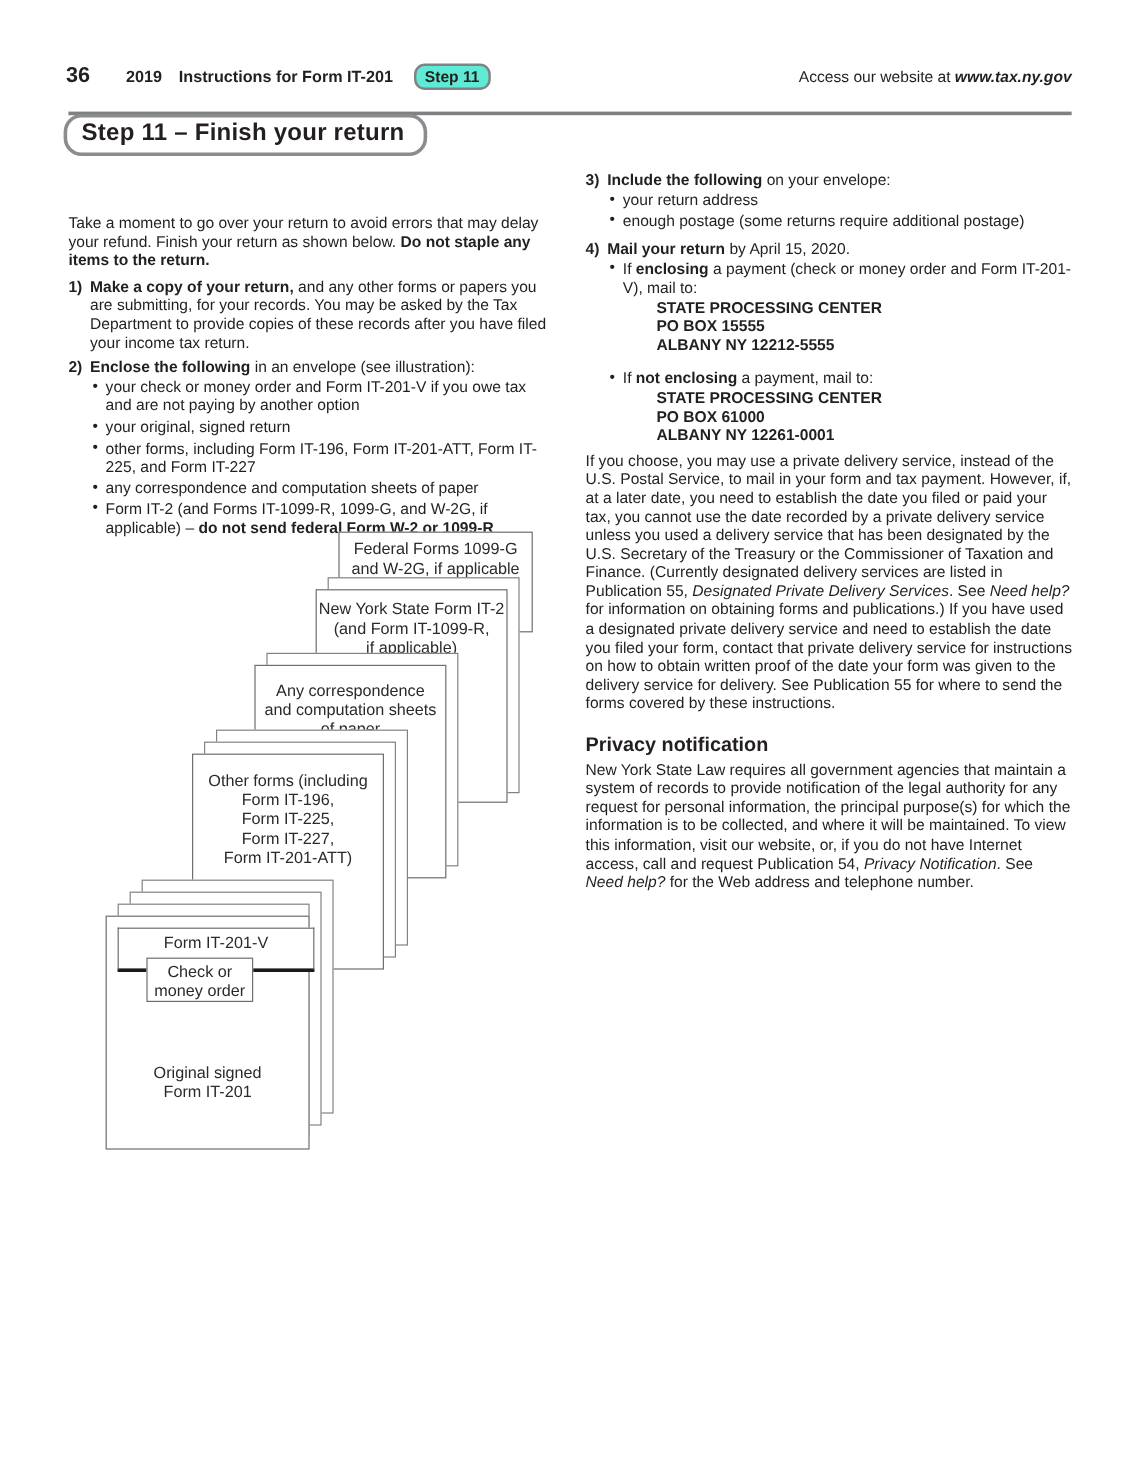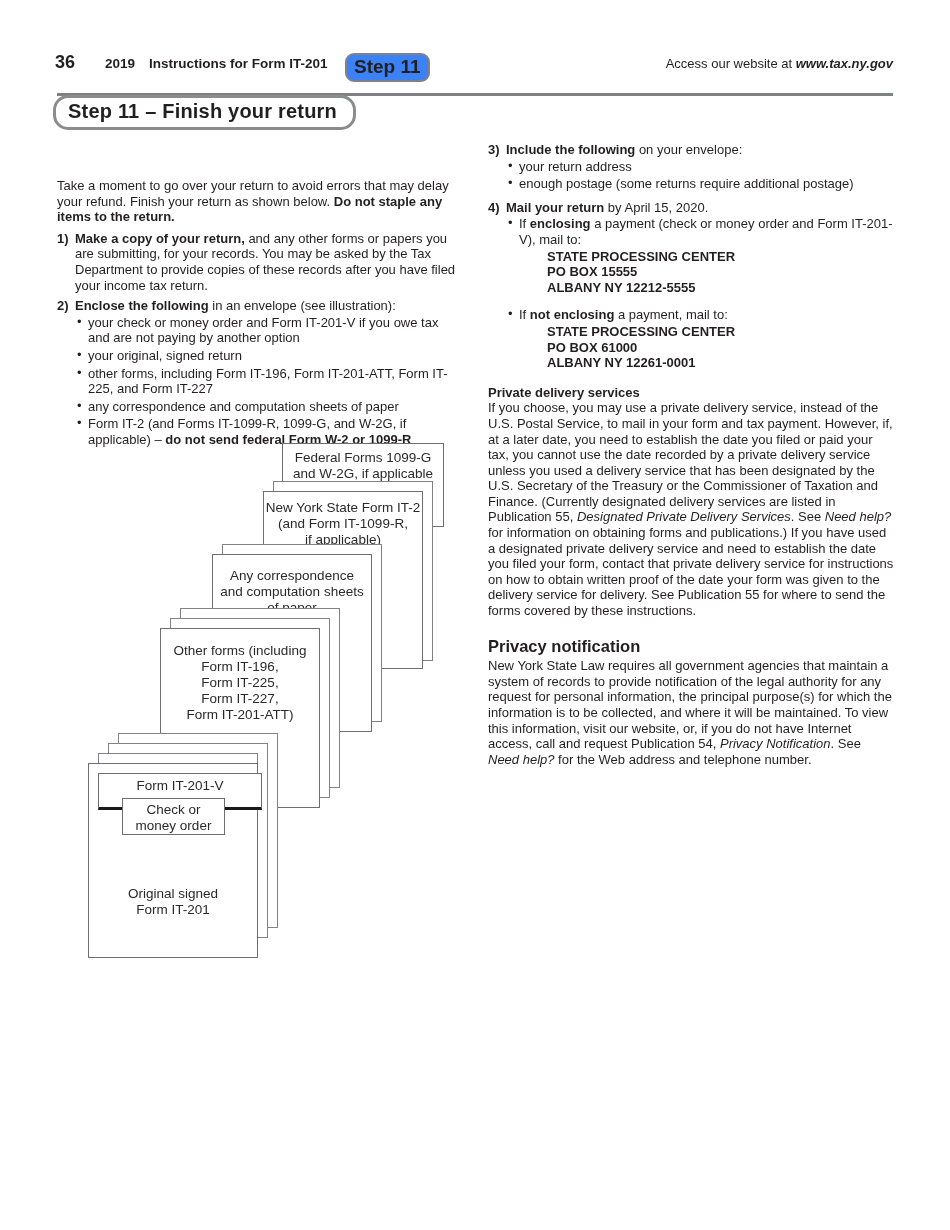--- a/index.html
+++ b/index.html
@@ -12,8 +12,8 @@
   .hdr-year { position:absolute; left:105px; top:56px; font-size:13.5px; font-weight:bold; }
   .hdr-title { position:absolute; left:149px; top:56px; font-size:13.5px; font-weight:bold; }
   .hdr-badge {
-    position:absolute; left:345px; top:53px; font-size:19px; font-weight:bold;
-    border:2px solid #808285; border-radius:9px; padding:1px 7px 2px 7px; background:#3b82f6;
+    position:absolute; left:345px; top:53px; font-size:13px; font-weight:bold;
+    border:2px solid #808285; border-radius:9px; padding:1px 7px 2px 7px; background:#5eead4;
   }
   .hdr-web { position:absolute; right:57px; top:56px; font-size:13px;margin-left:34px; }
   .hdr-web .url { font-weight:bold; font-style:italic; }

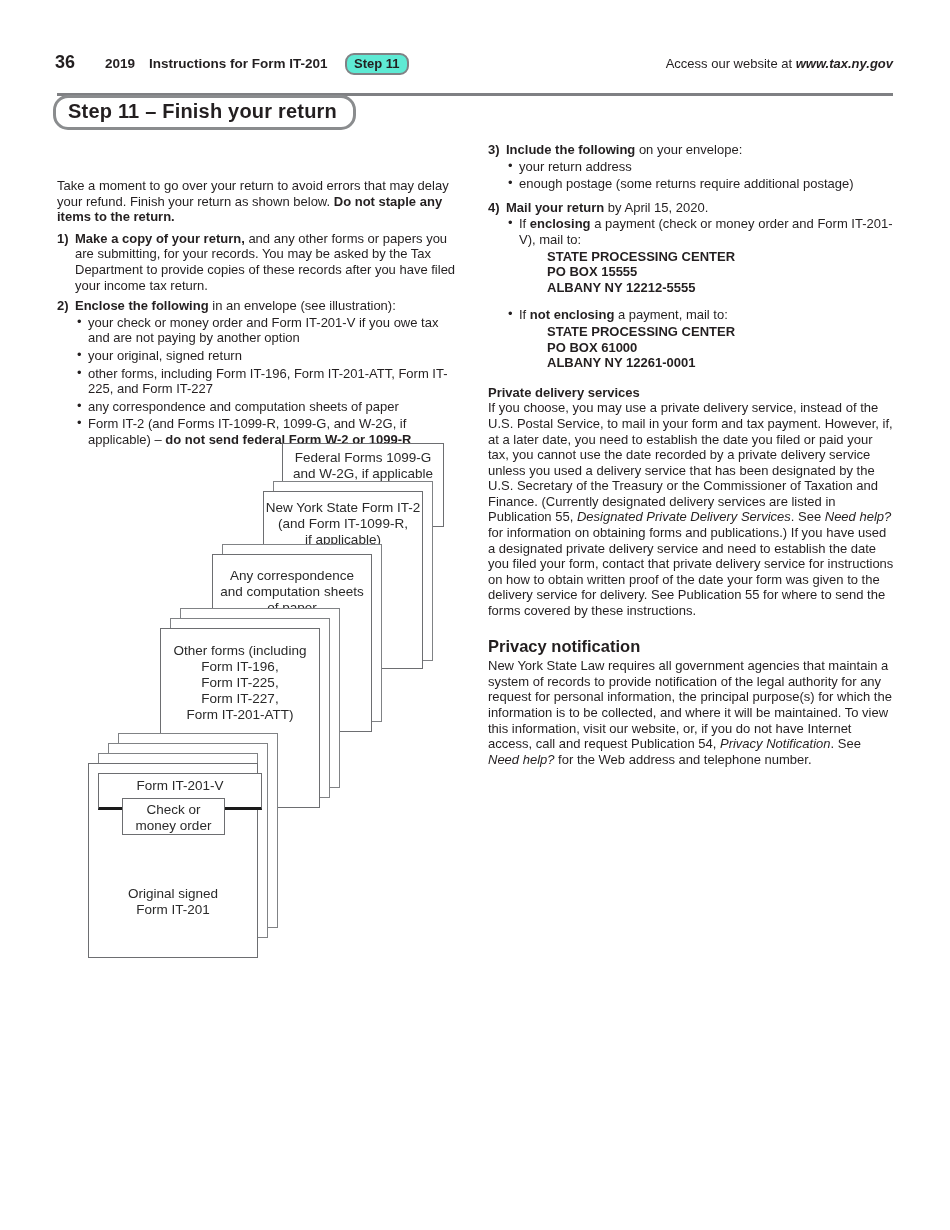--- a/index.html
+++ b/index.html
@@ -130,7 +130,6 @@
       </li>
     </ul>
 
-    <div class="h-small">Private delivery services</div>
     <p><span>If you choose, you may use a private delivery service, instead of the U.S. Postal Service, to mail in your form and tax payment. However, if, at a later date, you need to establish the date you filed or paid your tax, you cannot use the date recorded by a private delivery service unless you used a delivery service that has been designated by the U.S. Secretary of the Treasury or the Commissioner of Taxation and Finance. (Currently designated delivery services are listed in Publication 55, </span><span style="font-style: italic;">Designated Private Delivery Services</span><span>. See </span><span style="font-style: italic;">Need help?</span><span> for information on obtaining forms and publications.) If you have used a designated private delivery service and need to establish the date you filed your form, contact that private delivery service for instructions on how to obtain written proof of the date your form was given to the delivery service for delivery. See Publication 55 for where to send the forms covered by these instructions.</span></p>
 
     <div class="h-big">Privacy notification</div>

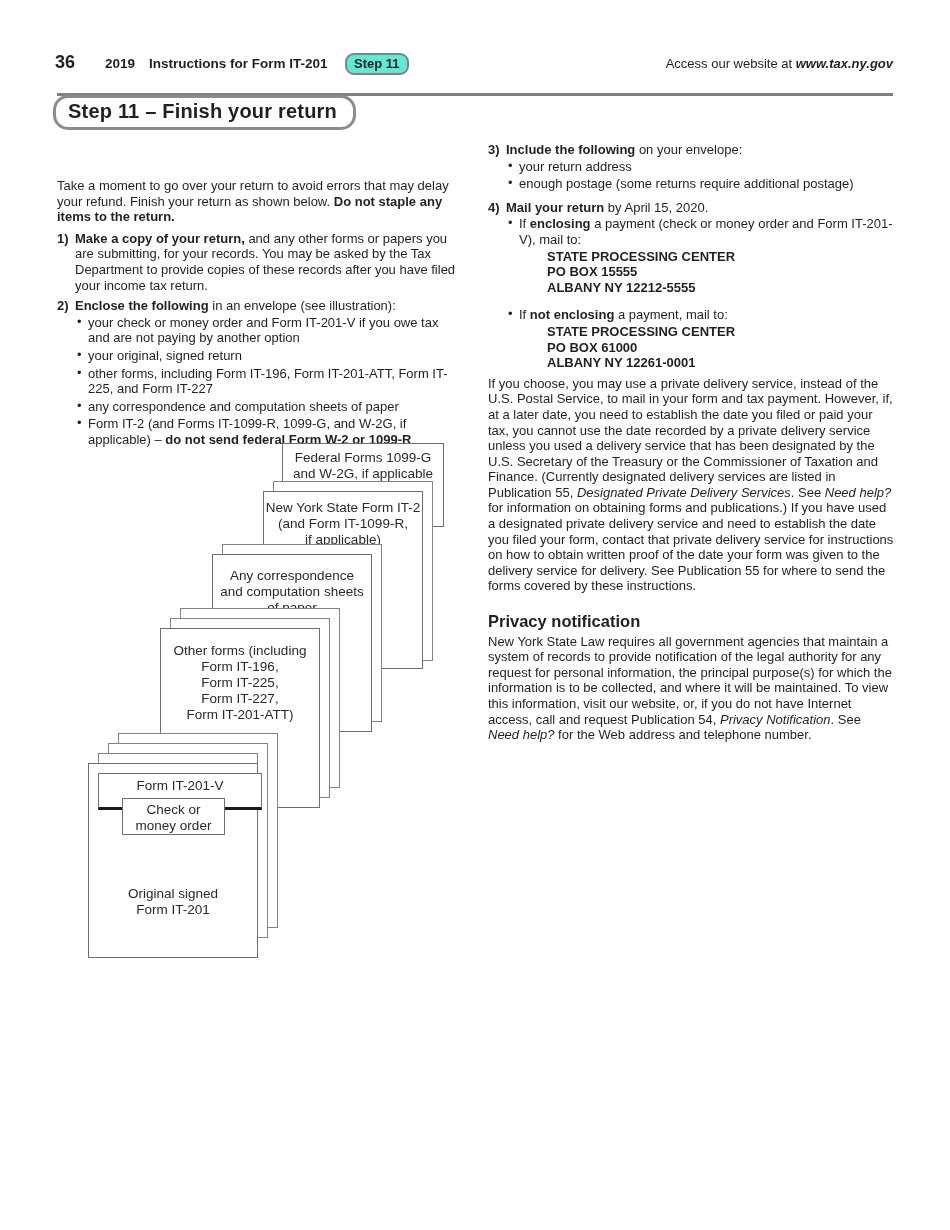--- a/index.html
+++ b/index.html
@@ -64,7 +64,7 @@
   .card-e .card-label { margin-top:122px; }
   .box-v  { left:41px; top:333px; width:164px; height:37px; z-index:13;
             border-bottom:3px solid #1a1a1a; padding-top:4px; }
-  .box-ck { left:65px; top:358px; width:103px; height:37px; z-index:14; padding-top:3px; }
+  .box-ck { left:65px; top:358px; width:89px; height:37px; z-index:14; padding-top:3px; }
 </style>
 </head>
 <body>

